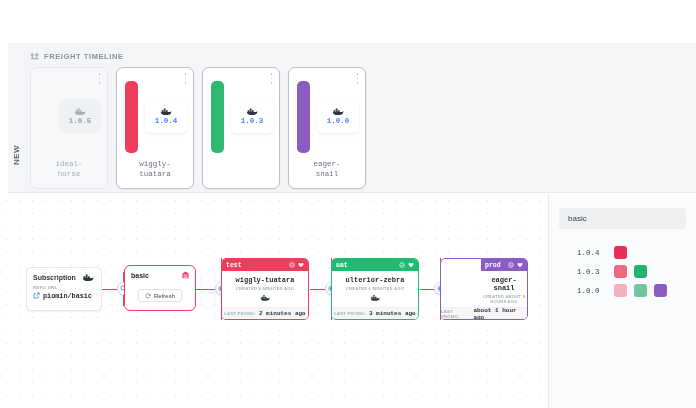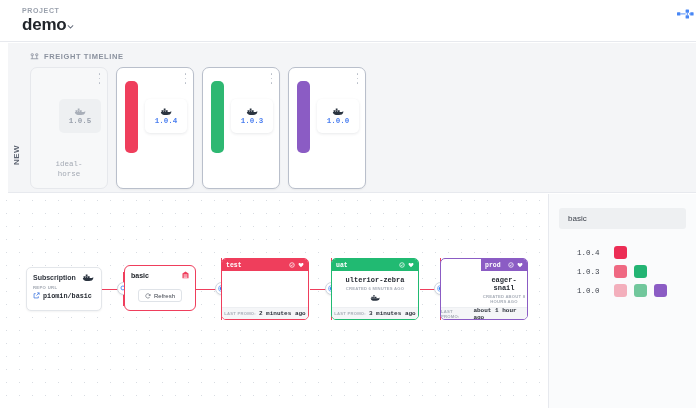--- a/index.html
+++ b/index.html
@@ -261,24 +261,6 @@
 
 <div class="app">
 
-  <div class="header">
-    <div class="proj-label">PROJECT</div>
-    <div class="proj-name">demo</div>
-    <div class="proj-chev">
-      <svg viewBox="0 0 12 12" width="9" height="9" fill="none" stroke="currentColor" stroke-width="1.4">
-        <path d="M2.5 4.5 L6 8 L9.5 4.5"></path>
-      </svg>
-    </div>
-    <div class="header-icon">
-      <svg viewBox="0 0 18 18" width="18" height="18" fill="#4887f5">
-        <rect x="1" y="3.2" width="3.4" height="3.4" rx="0.6"></rect>
-        <rect x="9.6" y="0.4" width="3.4" height="3.4" rx="0.6"></rect>
-        <rect x="9.6" y="6.2" width="3.4" height="3.4" rx="0.6"></rect>
-        <rect x="14.2" y="3.2" width="3.4" height="3.4" rx="0.6"></rect>
-        <path d="M4.4 4.9 H9.6 M11.3 3.8 V6.2 M13 4.9 H14.2" stroke="#4887f5" stroke-width="0.9" fill="none"></path>
-      </svg>
-    </div>
-  </div>
 
   <div class="timeline">
     <div class="tl-head">

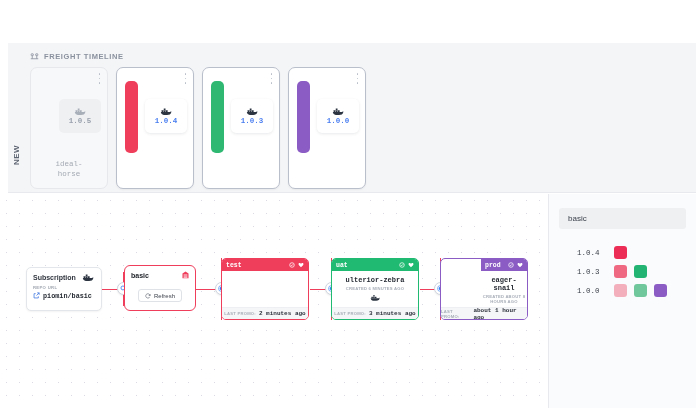--- a/index.html
+++ b/index.html
@@ -322,6 +322,9 @@
           </span>
           <span class="ver">1.0.4</span>
         </div>
+        <div class="fname">
+          <span>wiggly-</span><br><span>tuatara</span>
+        </div>
       </div>
 
       <div class="fcard sel">

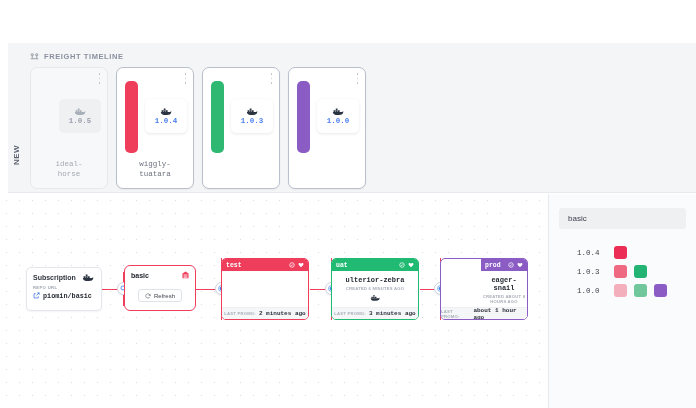--- a/index.html
+++ b/index.html
@@ -367,6 +367,9 @@
           </span>
           <span class="ver">1.0.0</span>
         </div>
+        <div class="fname">
+          <span>eager-</span><br><span>snail</span>
+        </div>
       </div>
 
     </div>

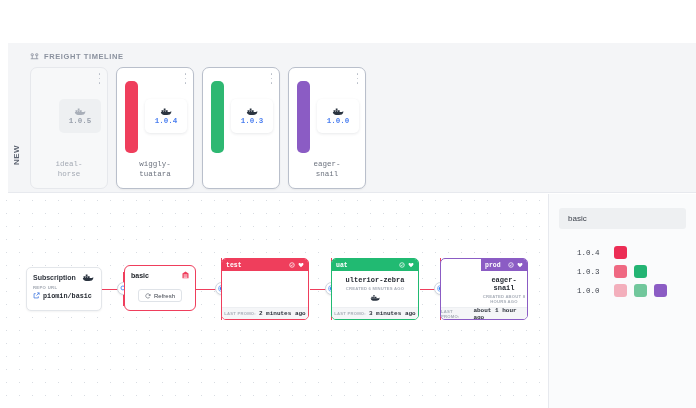--- a/index.html
+++ b/index.html
@@ -486,6 +486,19 @@
         </span>
       </span>
     </div>
+    <div class="st-body">
+      <div class="st-freight">wiggly-tuatara</div>
+      <div class="st-created">CREATED 4 MINUTES AGO</div>
+      <div class="st-whale">
+        <svg viewBox="0 0 16 11" fill="#2b3440">
+          <rect x="2" y="4" width="2.2" height="2" rx=".3"></rect>
+            <rect x="4.6" y="4" width="2.2" height="2" rx=".3"></rect>
+          <rect x="7.2" y="4" width="2.2" height="2" rx=".3"></rect>
+            <rect x="4.6" y="1.8" width="2.2" height="2" rx=".3"></rect>
+          <path d="M1 6.3 h10.4 c1 0 2-.5 2.3-1.3.4 1 .2 2.6-1 3.6-.9.8-2.3 1.1-3.8 1.1H4.6C2.6 9.7 1.2 8.3 1 6.3z"></path>
+        </svg>
+      </div>
+    </div>
     <div class="st-foot">
       <span class="k">LAST PROMO:</span>
       <span class="v">2 minutes ago</span>

